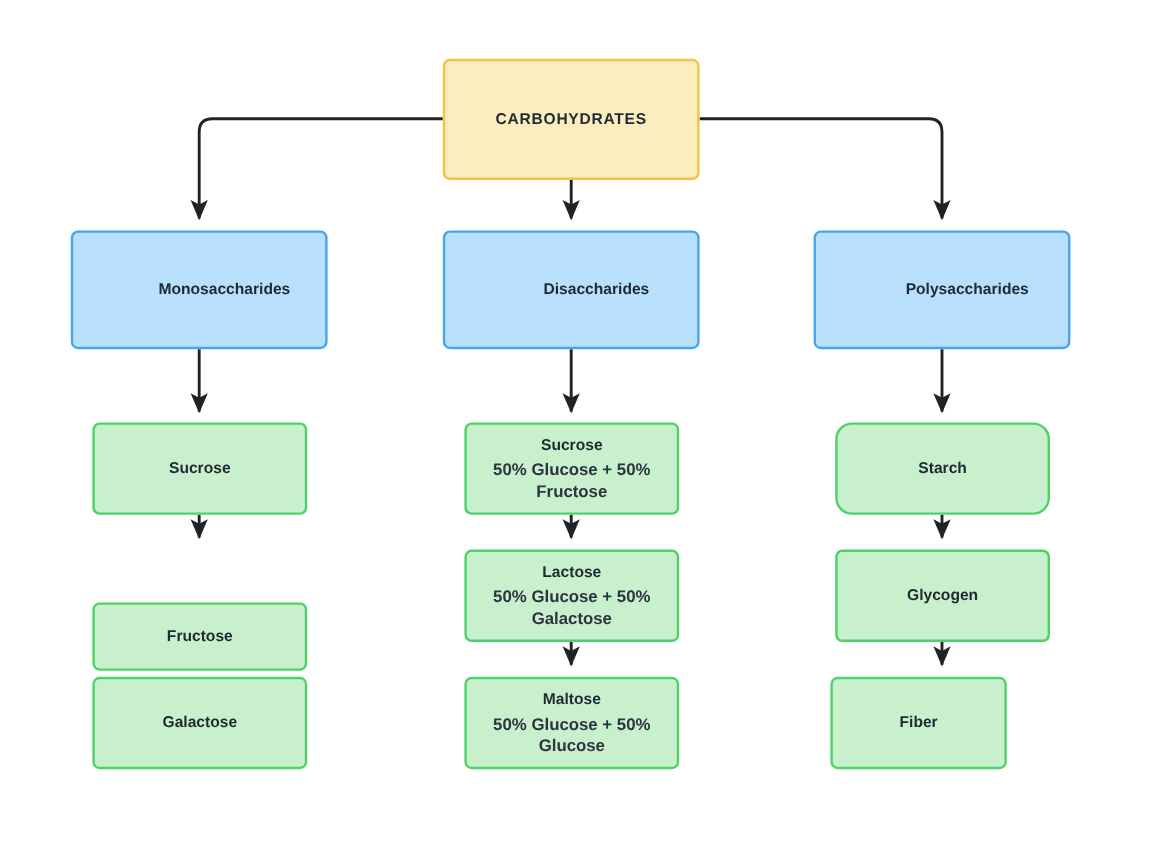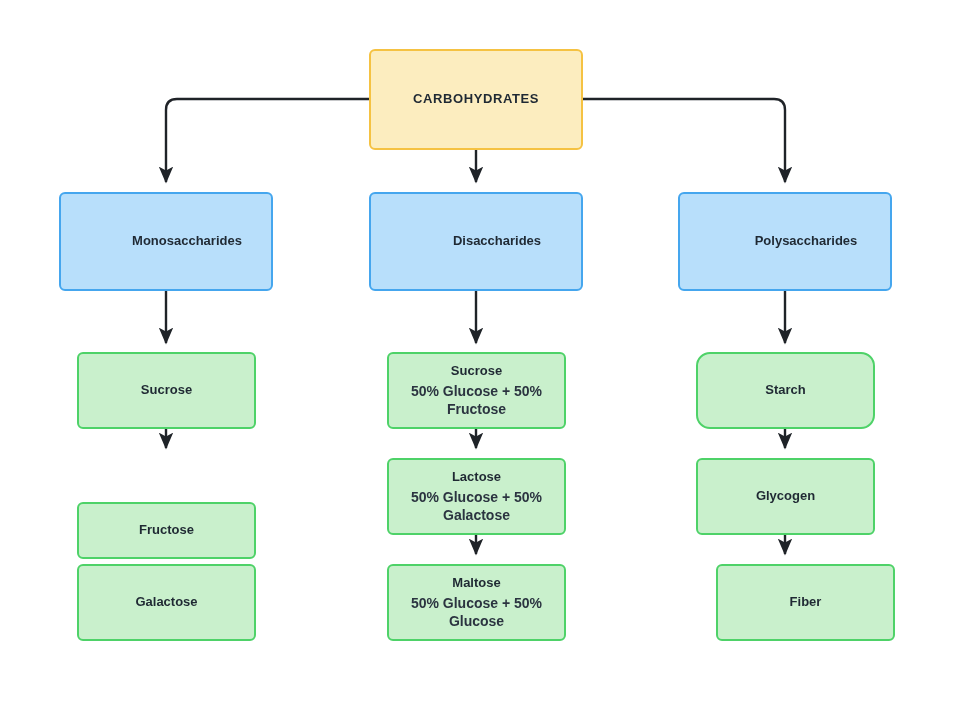--- a/index.html
+++ b/index.html
@@ -162,7 +162,7 @@
 
   </div>
 
-  <div class="node node-green" style="left:716px; top:564px; width:179px; height:77px;">
+  <div class="node node-green" style="left:692px; top:564px; width:147px; height:77px;">
     <div class="node-title">Fiber</div>
 
   </div>

